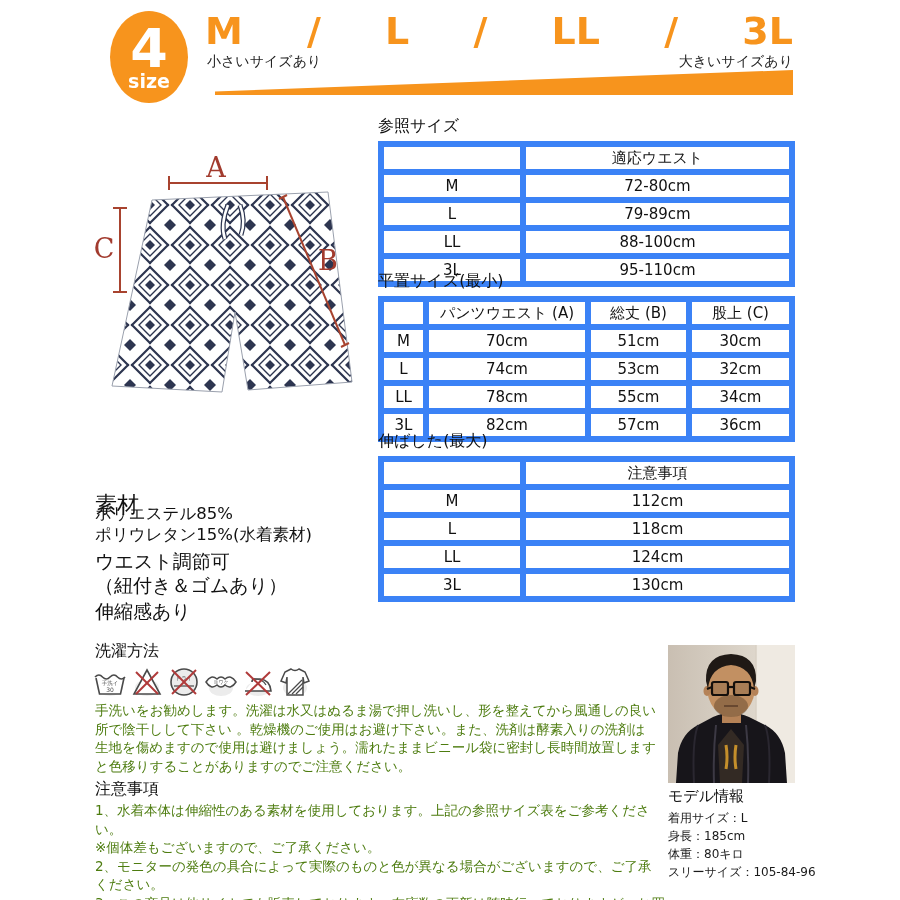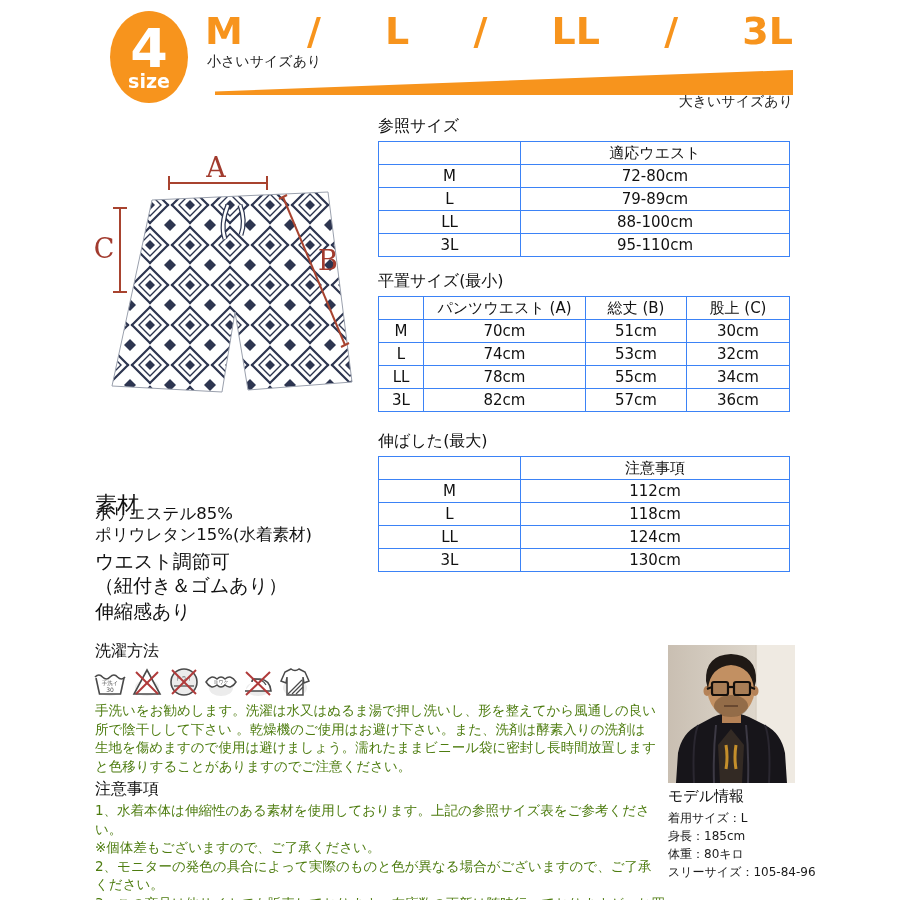--- a/index.html
+++ b/index.html
@@ -23,7 +23,7 @@
   }
   .size-note{font-size:14px;color:#222;}
   .note-left{left:207px;top:53px;}
-  .note-right{left:653px;top:53px;width:140px;text-align:right;margin-top:40px;}
+  .note-right{left:653px;top:53px;width:140px;text-align:right;}
   .wedge{
     left:215px;top:70px;width:578px;height:25px;background:#f7941d;
     clip-path:polygon(0 86%,100% 0,100% 100%,0 100%);

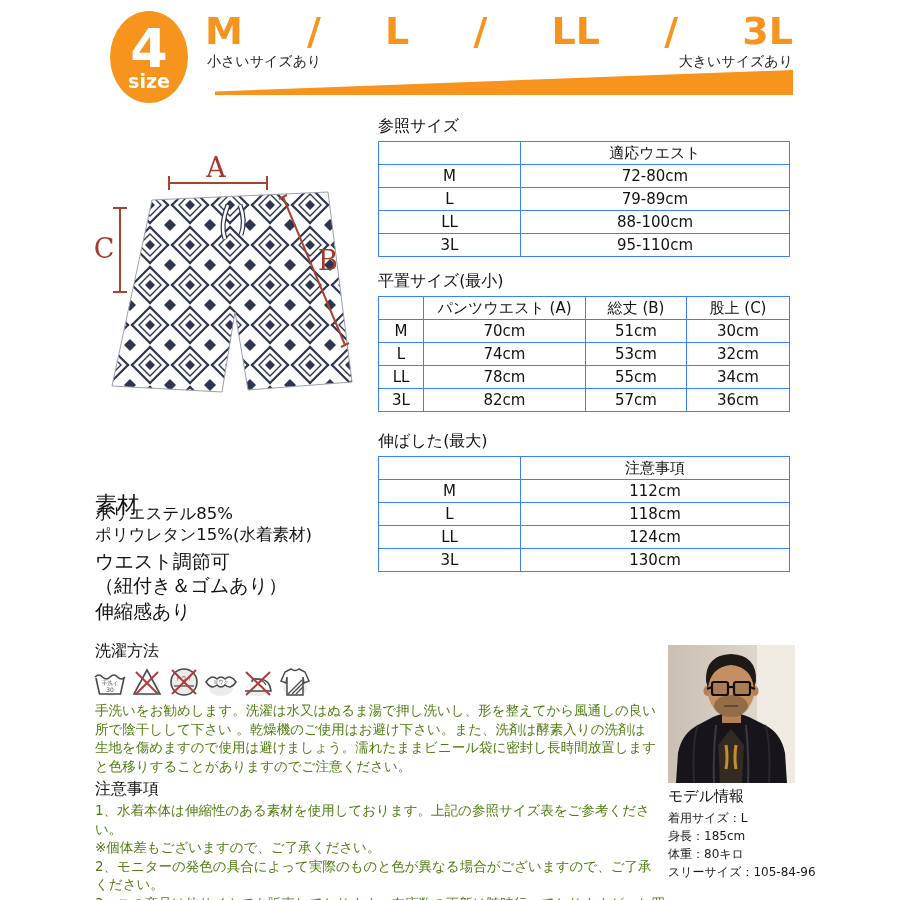--- a/index.html
+++ b/index.html
@@ -32,7 +32,7 @@
   
   .t-title{font-size:16px;color:#111;}
   table.sz{border-collapse:collapse;table-layout:fixed;width:411px;font-size:15px;color:#111;border:1.5px solid #111;}
-  table.sz td{border:1px solid #3b82f6;text-align:center;height:22px;padding:0;white-space:nowrap;overflow:hidden;}
+  table.sz td{border:6px solid #3b82f6;text-align:center;height:22px;padding:0;white-space:nowrap;overflow:hidden;}
 
   
   .mat-title{font-size:22px;margin-top:14px;}

